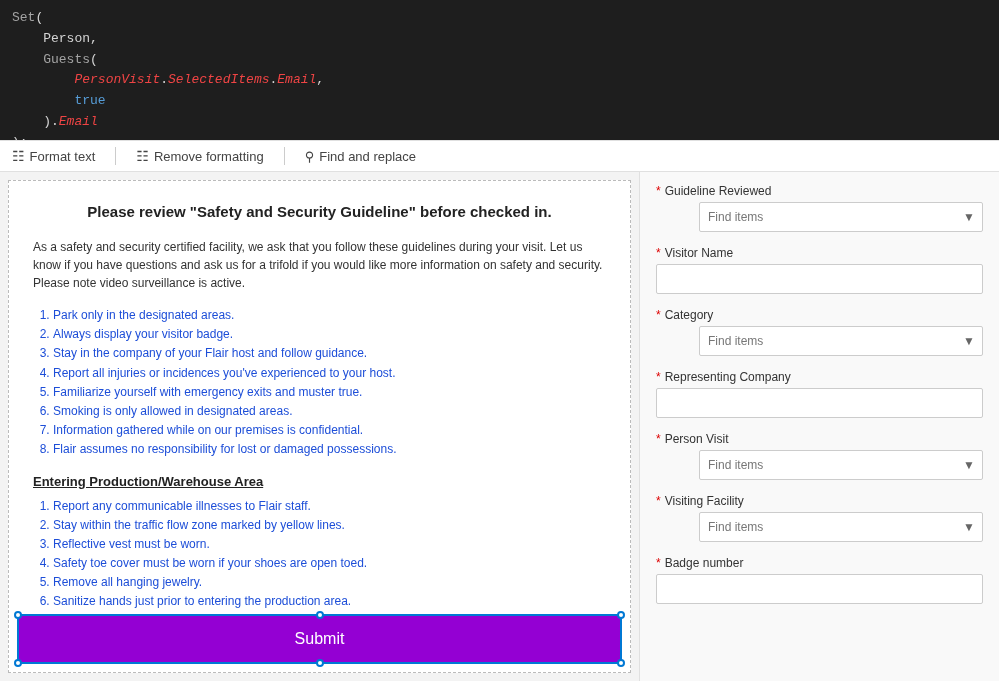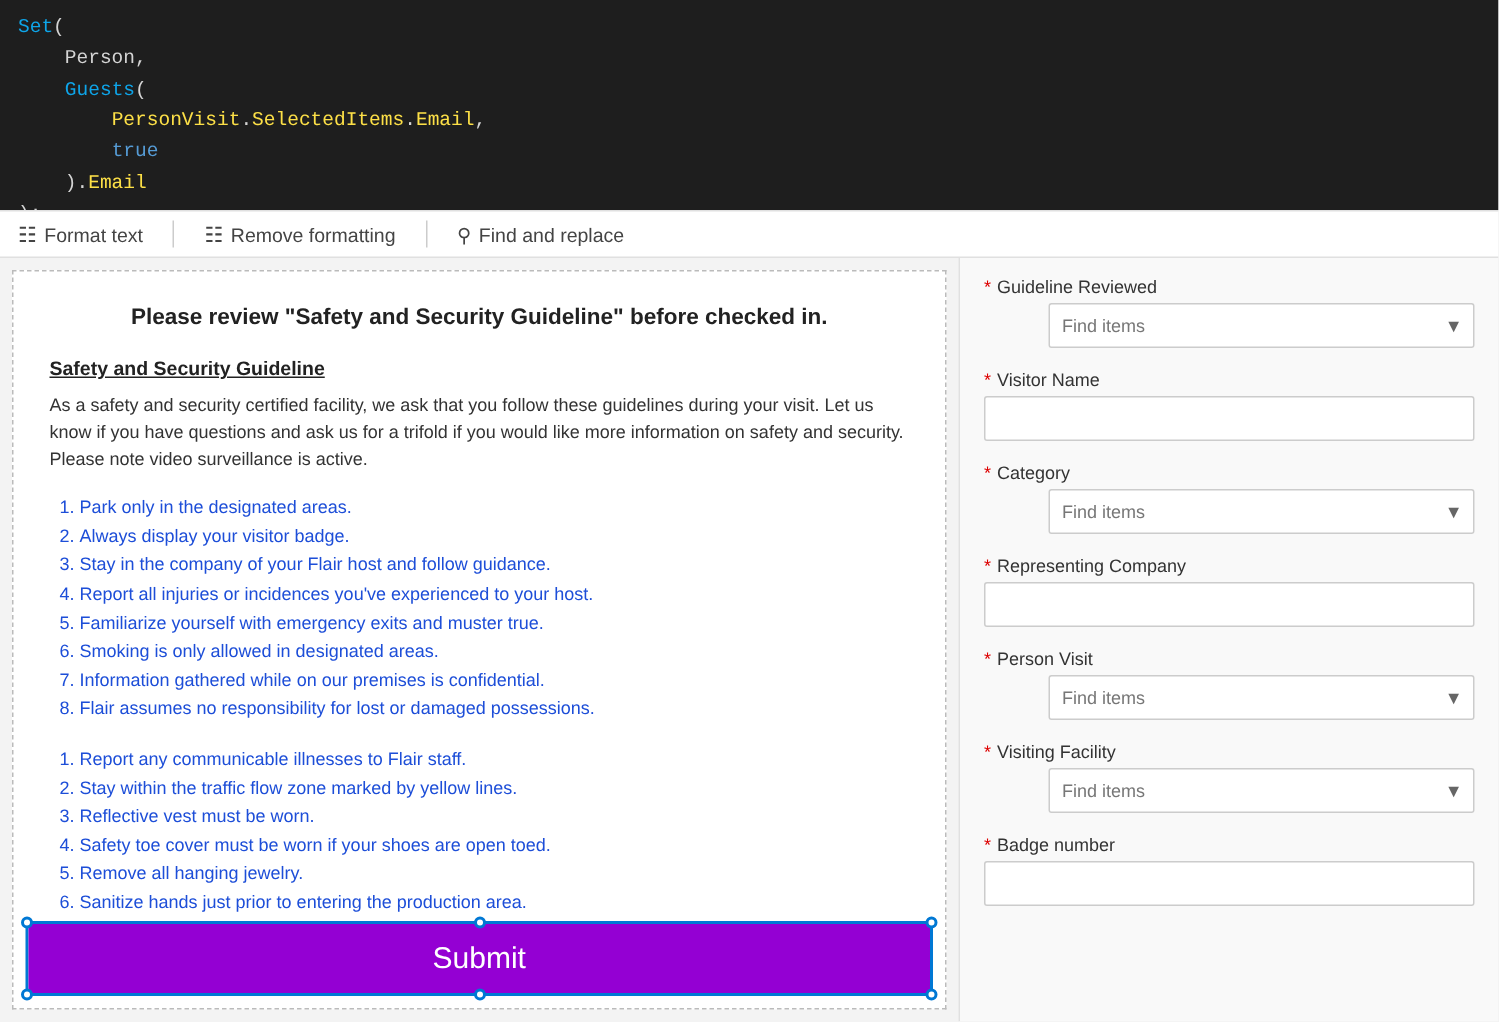--- a/index.html
+++ b/index.html
@@ -18,7 +18,7 @@
       overflow: hidden;
     }
     .code-keyword { color: #569cd6; text-align: center; }
-    .code-function { color: #0ea5e9; }
+    .code-function { color: #a3a3a3; }
     .code-property { color: #fde047; }
     .code-plain { color: #d4d4d4; }
 

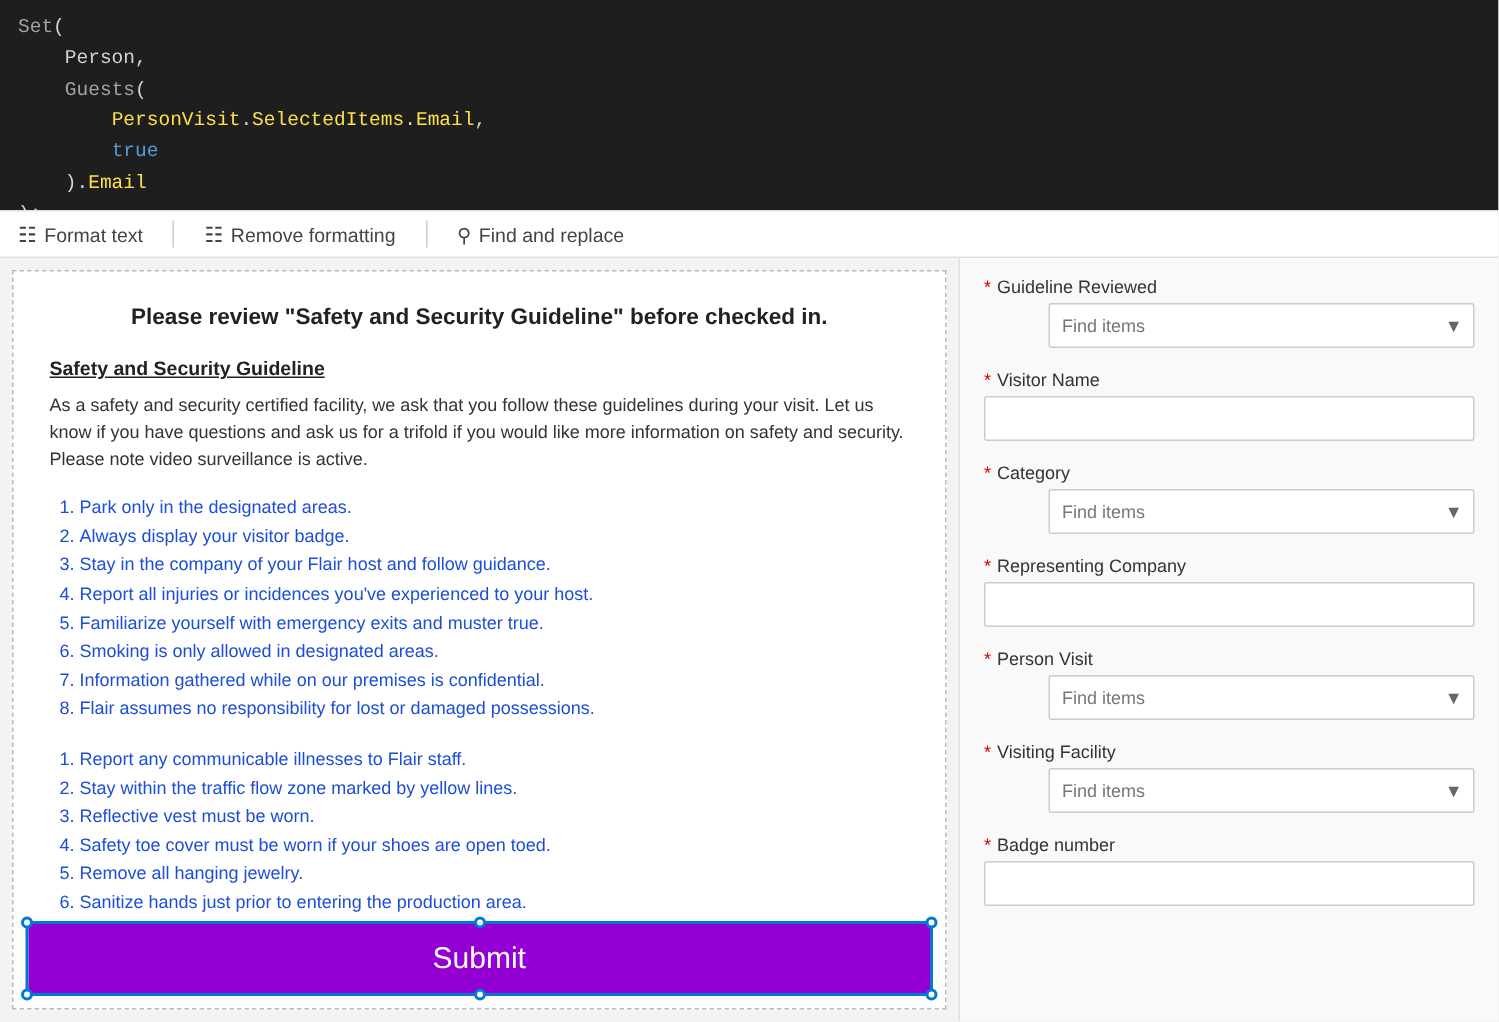--- a/index.html
+++ b/index.html
@@ -19,7 +19,7 @@
     }
     .code-keyword { color: #569cd6; text-align: center; }
     .code-function { color: #a3a3a3; }
-    .code-property { color: #fde047; }
+    .code-property { color: #ef4444; font-style: italic; }
     .code-plain { color: #d4d4d4; }
 
     

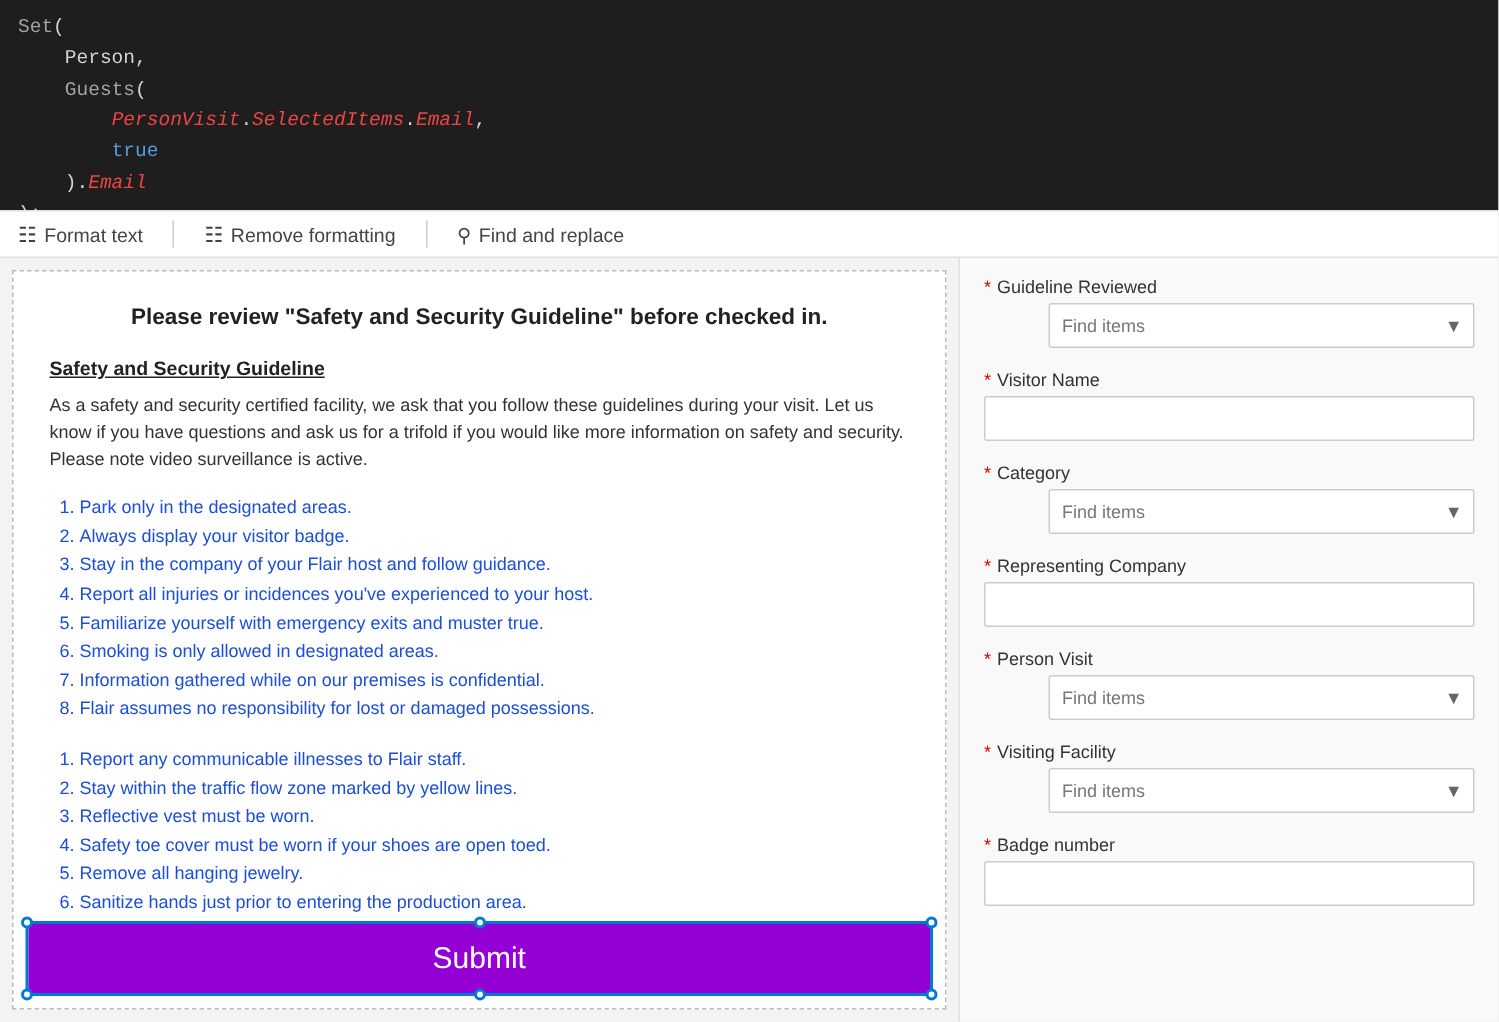--- a/index.html
+++ b/index.html
@@ -222,7 +222,6 @@
     <div style="padding-bottom: 60px;">
       <div class="doc-title">Please review "Safety and Security Guideline" before checked in.</div>
 
-      <div class="doc-section-title">Safety and Security Guideline</div>
       <div class="doc-body">As a safety and security certified facility, we ask that you follow these guidelines during your visit. Let us know if you have questions and ask us for a trifold if you would like more information on safety and security. Please note video surveillance is active.</div>
 
       <ol class="doc-list" id="section2-list">

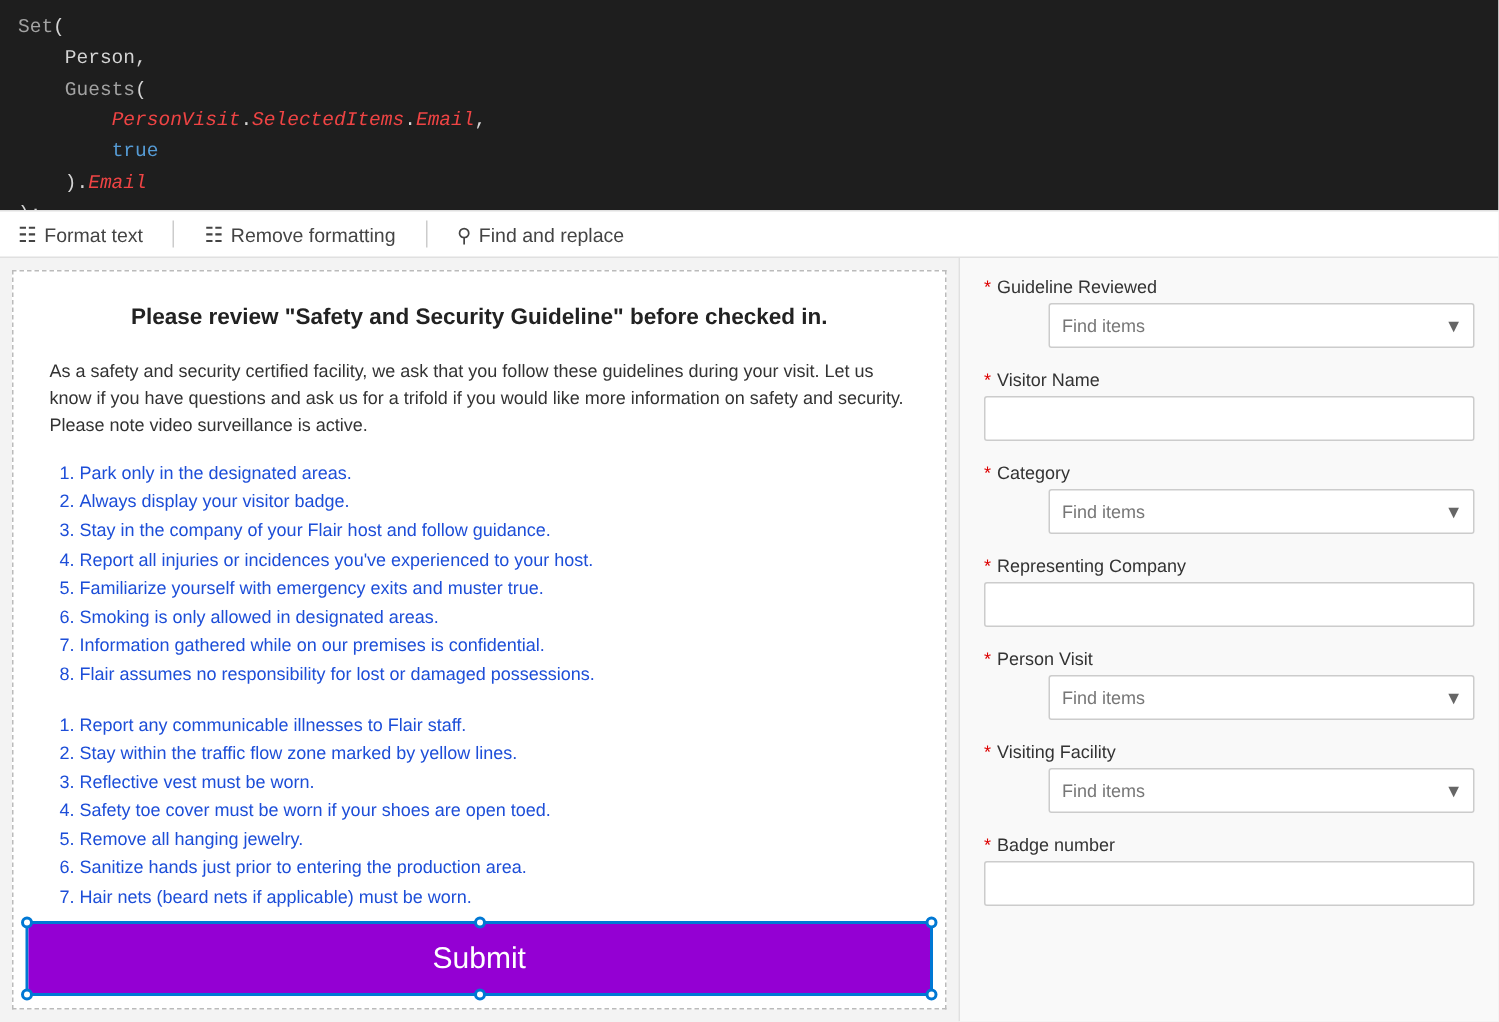--- a/index.html
+++ b/index.html
@@ -235,6 +235,7 @@
           <li>Flair assumes no responsibility for lost or damaged possessions.</li>
         </ol>
 
+      <div class="doc-section-title">Entering Production/Warehouse Area</div>
       <ol class="doc-list" id="section3-list">
           <li>Report any communicable illnesses to Flair staff.</li>
           <li>Stay within the traffic flow zone marked by yellow lines.</li>

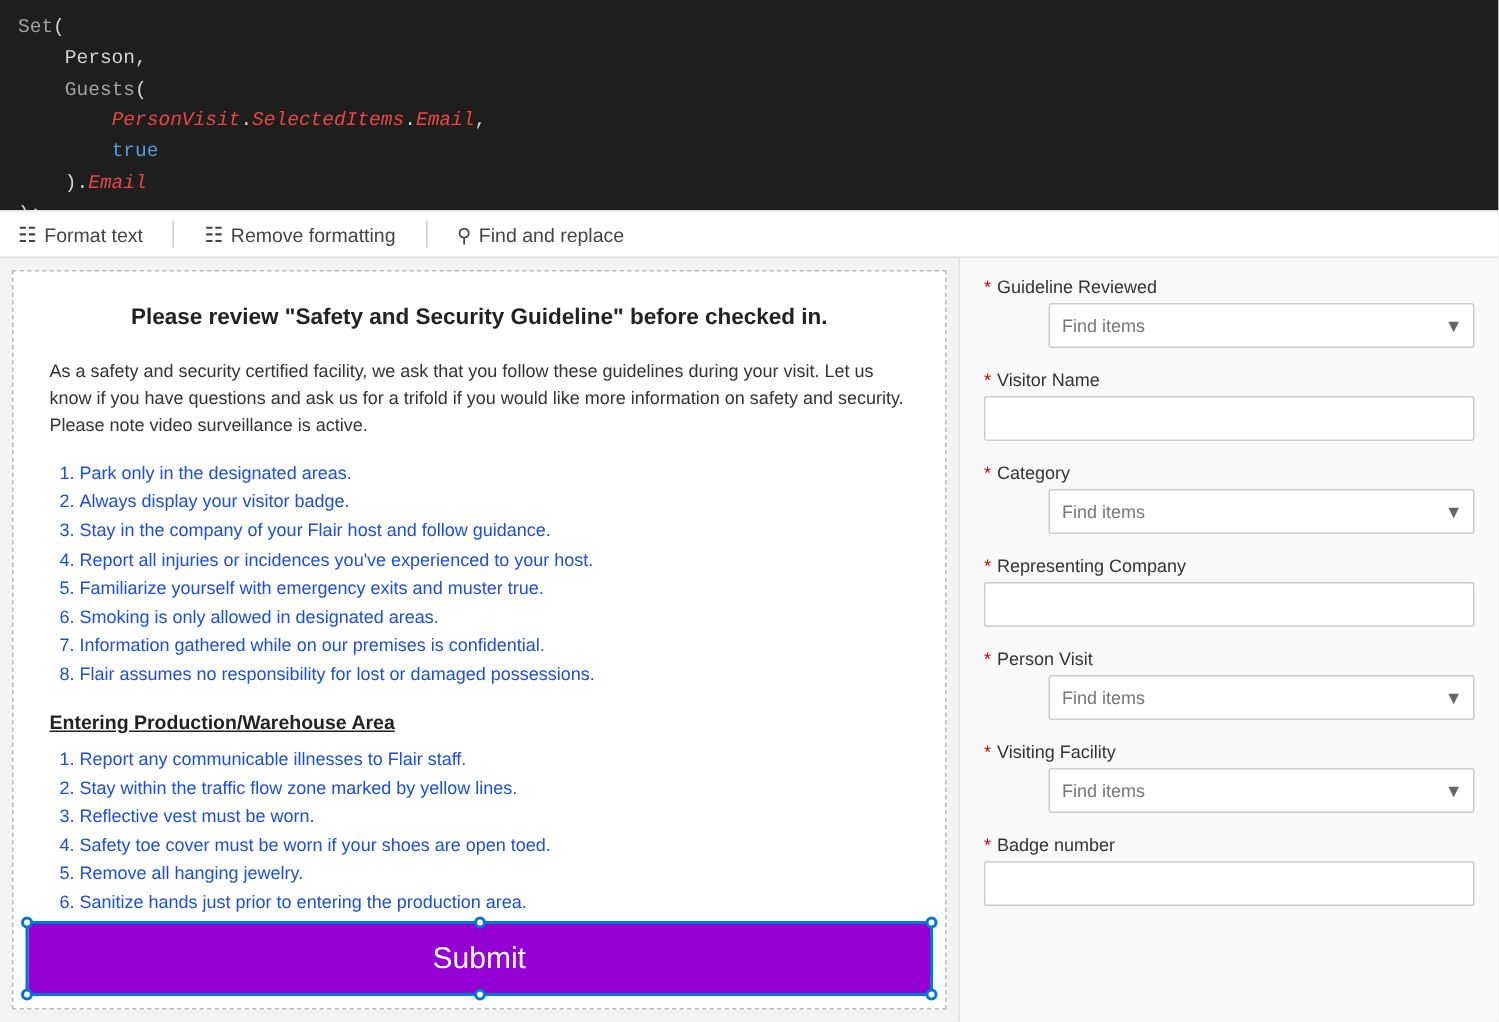--- a/index.html
+++ b/index.html
@@ -168,7 +168,7 @@
       background: #9400d3;
       color: white;
       border: none;
-      font-size: 20px;
+      font-size: 16px;
       font-weight: 500;
       height: 46px;
       cursor: pointer;

